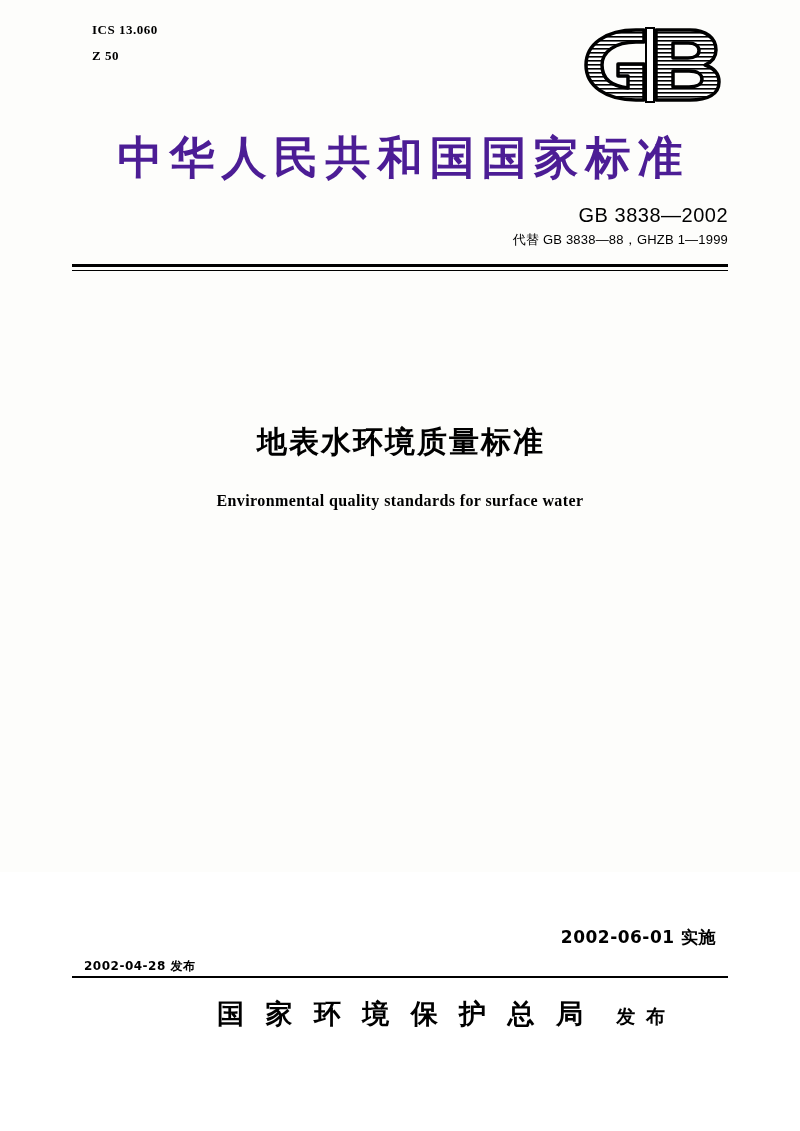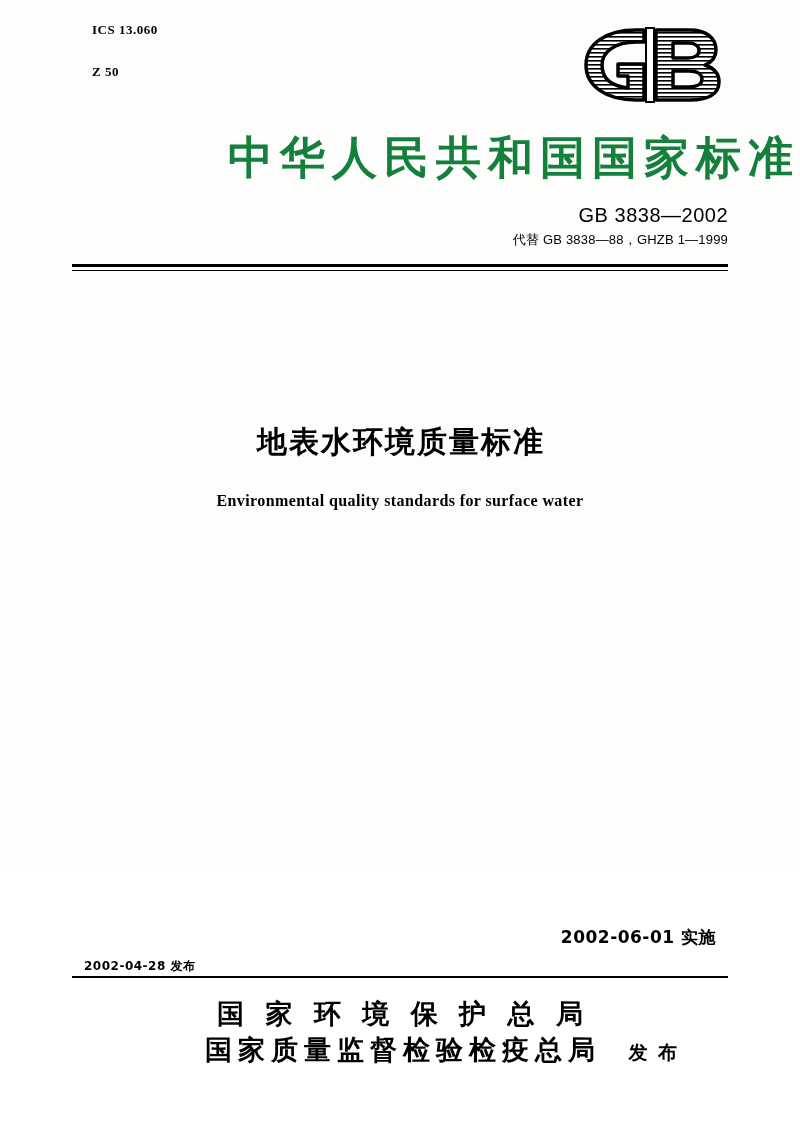--- a/index.html
+++ b/index.html
@@ -35,7 +35,7 @@
     line-height: 24px;
   }
   .ics-line2 {
-    margin-top: 18px;
+    margin-top: 2px;
   }
 
   

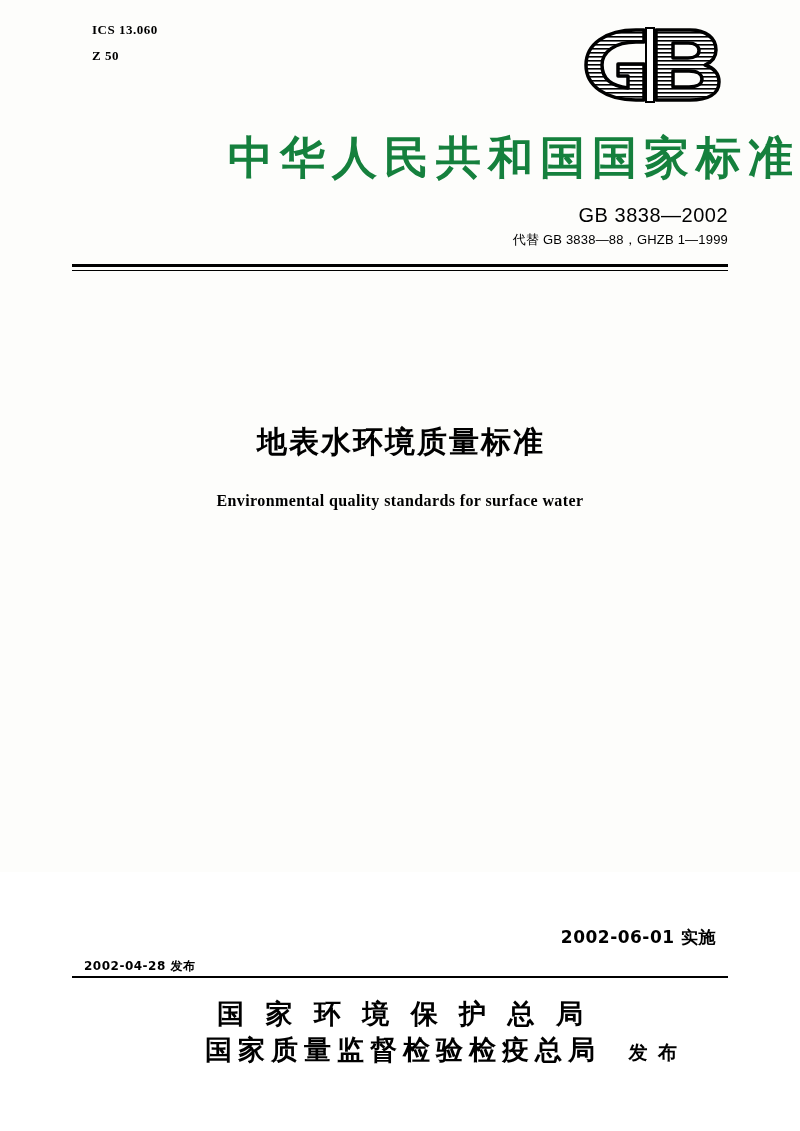--- a/index.html
+++ b/index.html
@@ -54,13 +54,13 @@
     left: 0;
     top: 128px;
     width: 800px;
-    text-align: right;
+    text-align: center;
     font-family: "DejaVu Sans", sans-serif;
     font-weight: bold;
     font-size: 45px;
     letter-spacing: 7px;
     text-indent: 7px;
-    color: #15803d;
+    color: #4c1d95;
   }
 
   

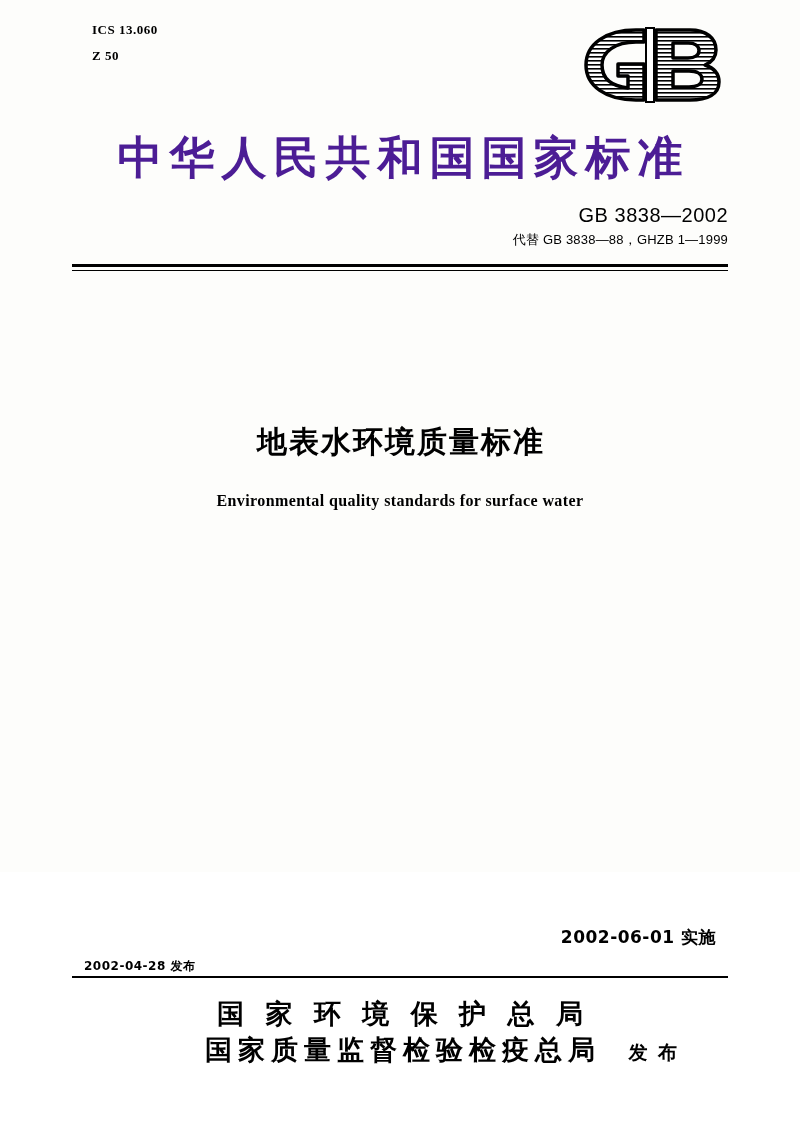--- a/index.html
+++ b/index.html
@@ -222,7 +222,6 @@
   <div class="publisher">
     <div class="pub-wrap">
       <div class="pub-line">国 家 环 境 保 护 总 局</div>
-      <div class="pub-line">国家质量监督检验检疫总局</div>
       <div class="pub-issue">发 布</div>
     </div>
   </div>

